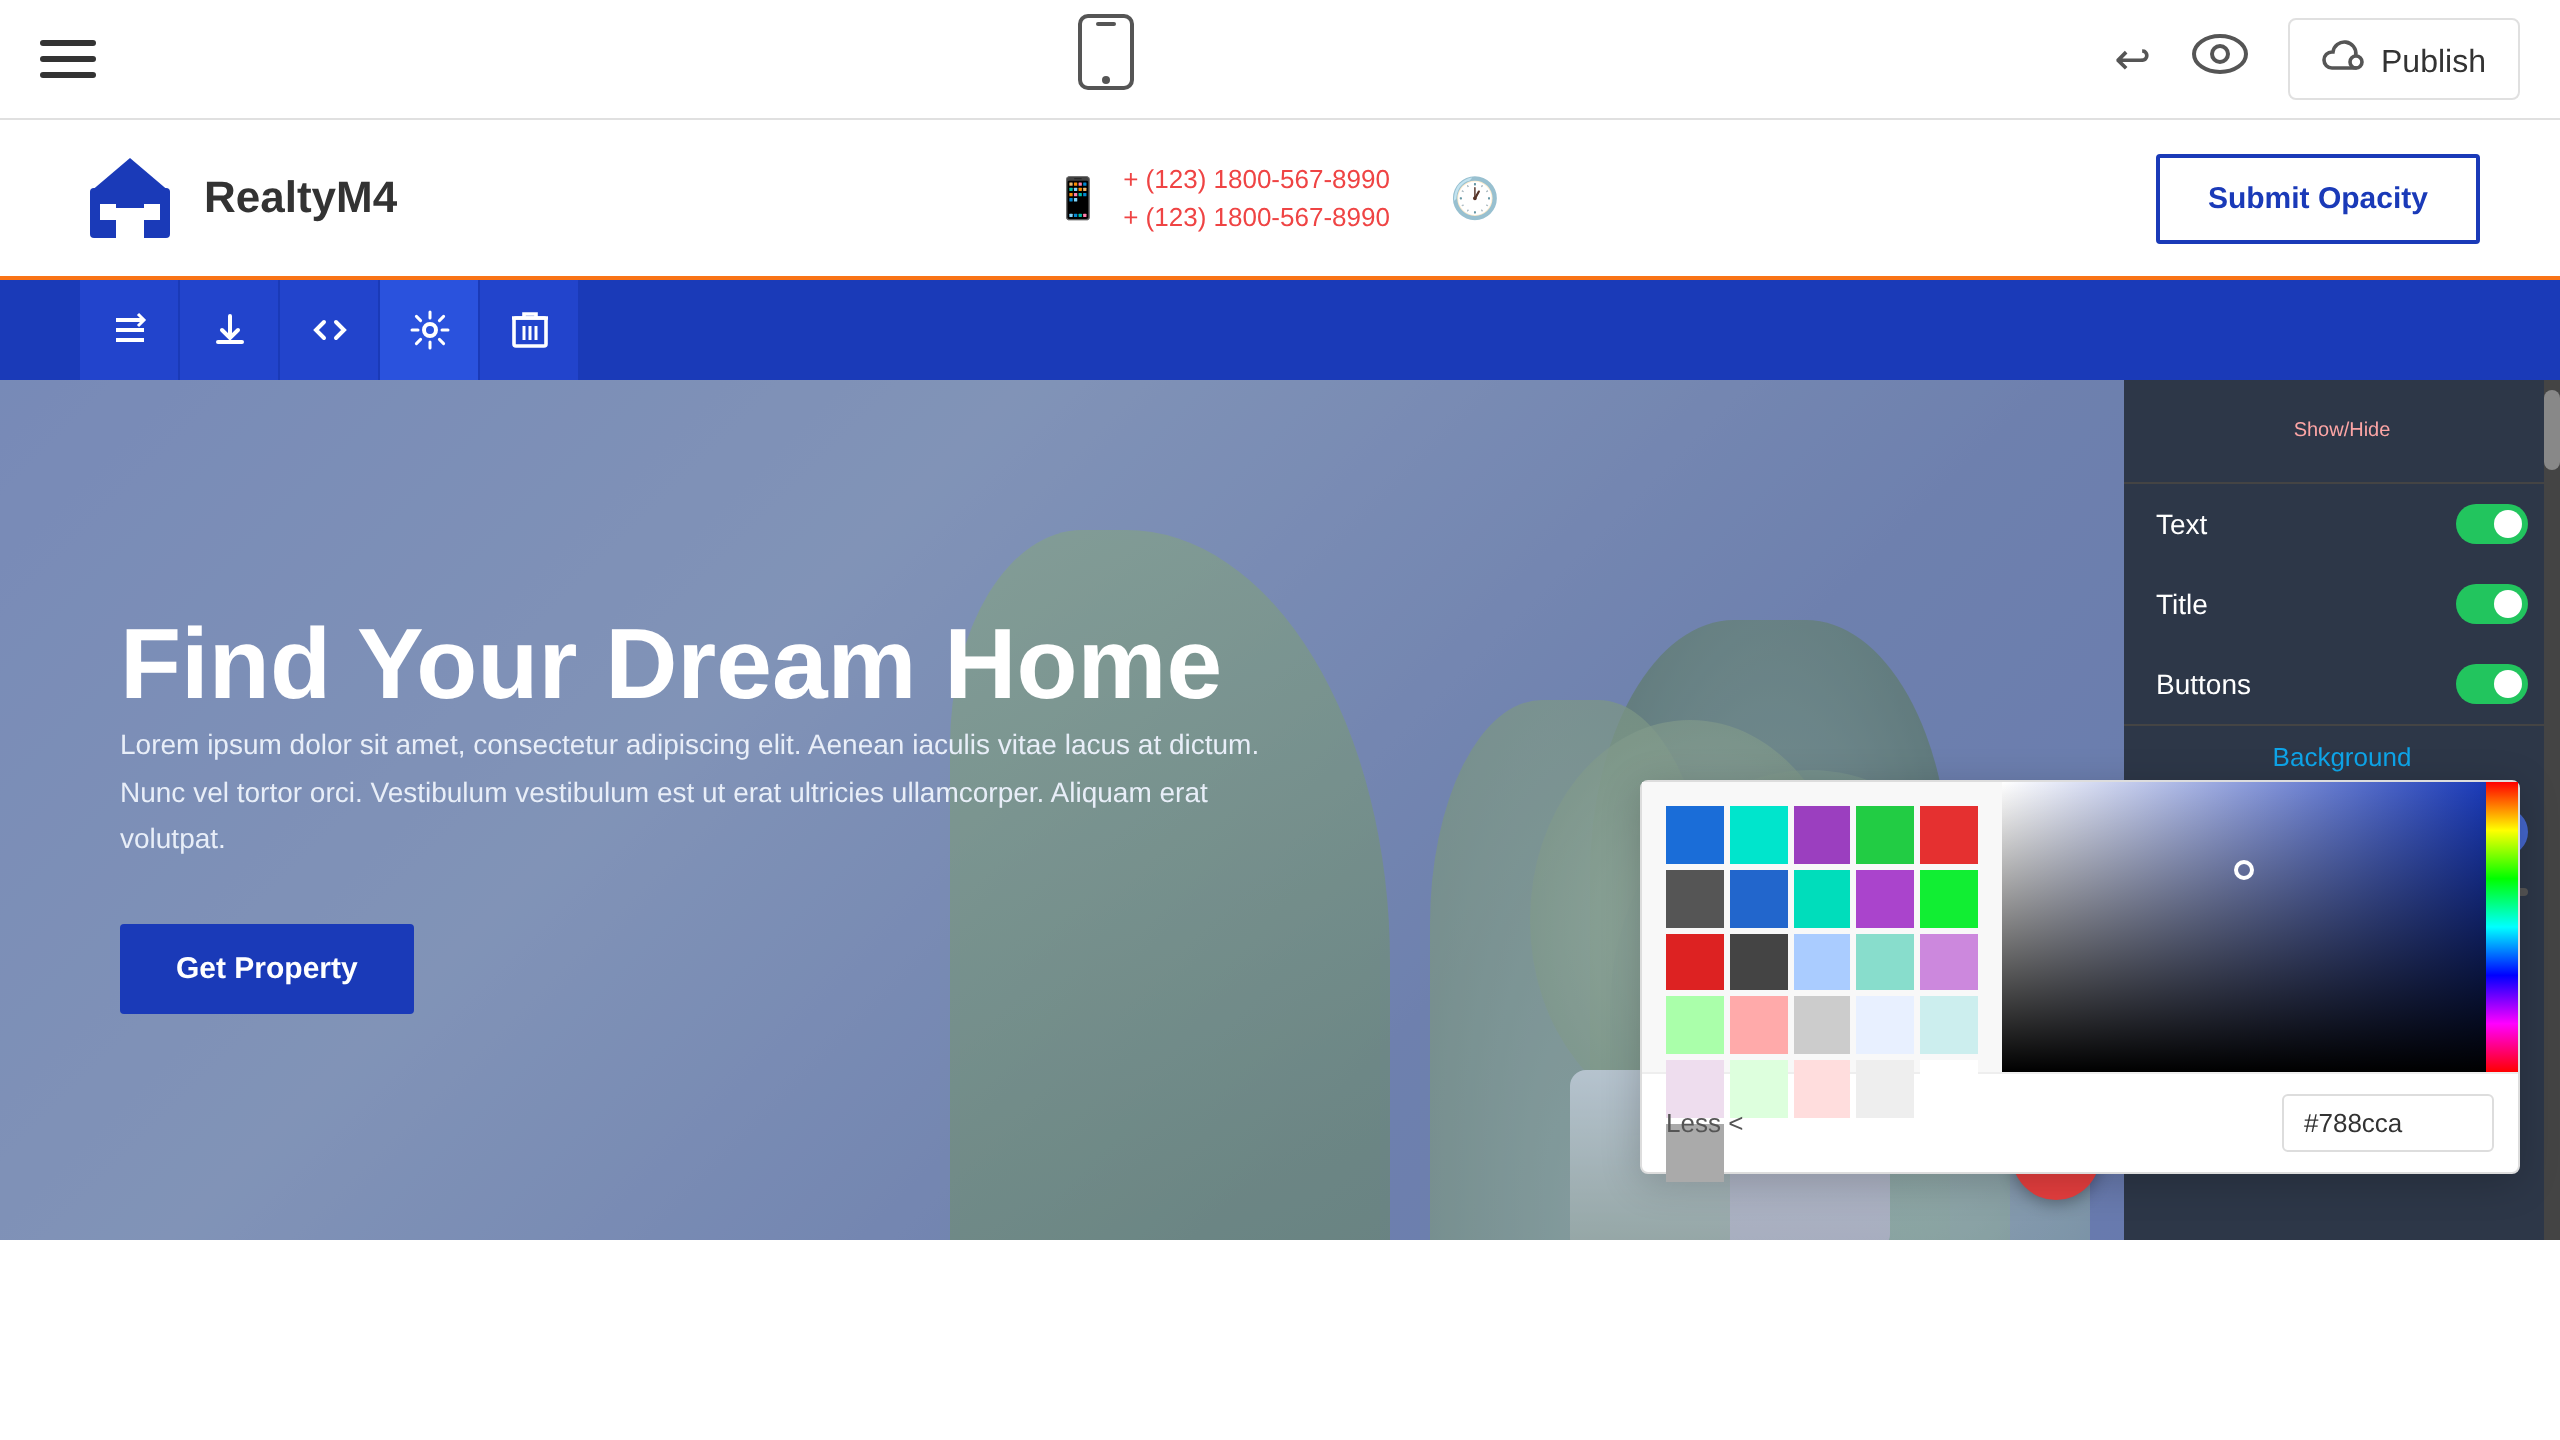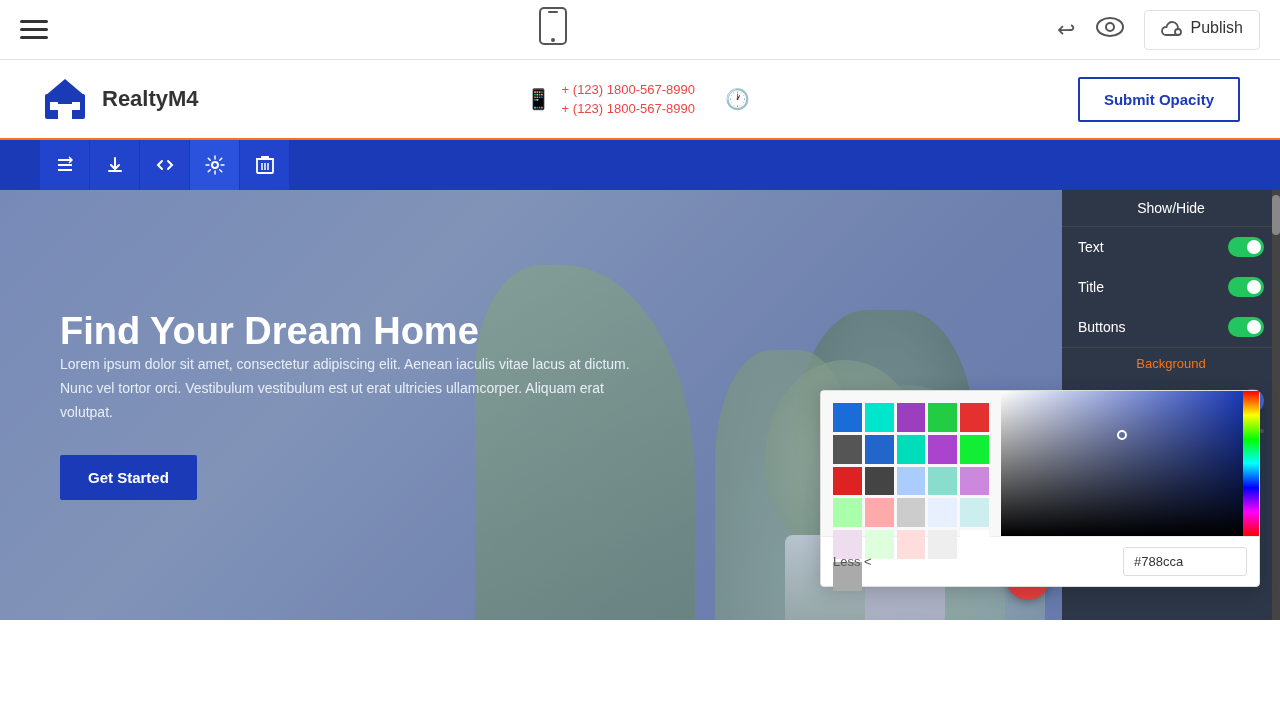--- a/index.html
+++ b/index.html
@@ -24,7 +24,7 @@
     .undo-icon { font-size: 22px; color: #555; cursor: pointer; }
     .preview-icon { font-size: 22px; color: #555; cursor: pointer; }
     .publish-btn {
-      display: flex; align-items: flex-start; gap: 8px;
+      display: flex; align-items: flex-end; gap: 8px;
       background: #fff; border: 1px solid #e0e0e0;
       padding: 8px 16px; border-radius: 4px; cursor: pointer;
       font-size: 16px; font-weight: 500; color: #333;

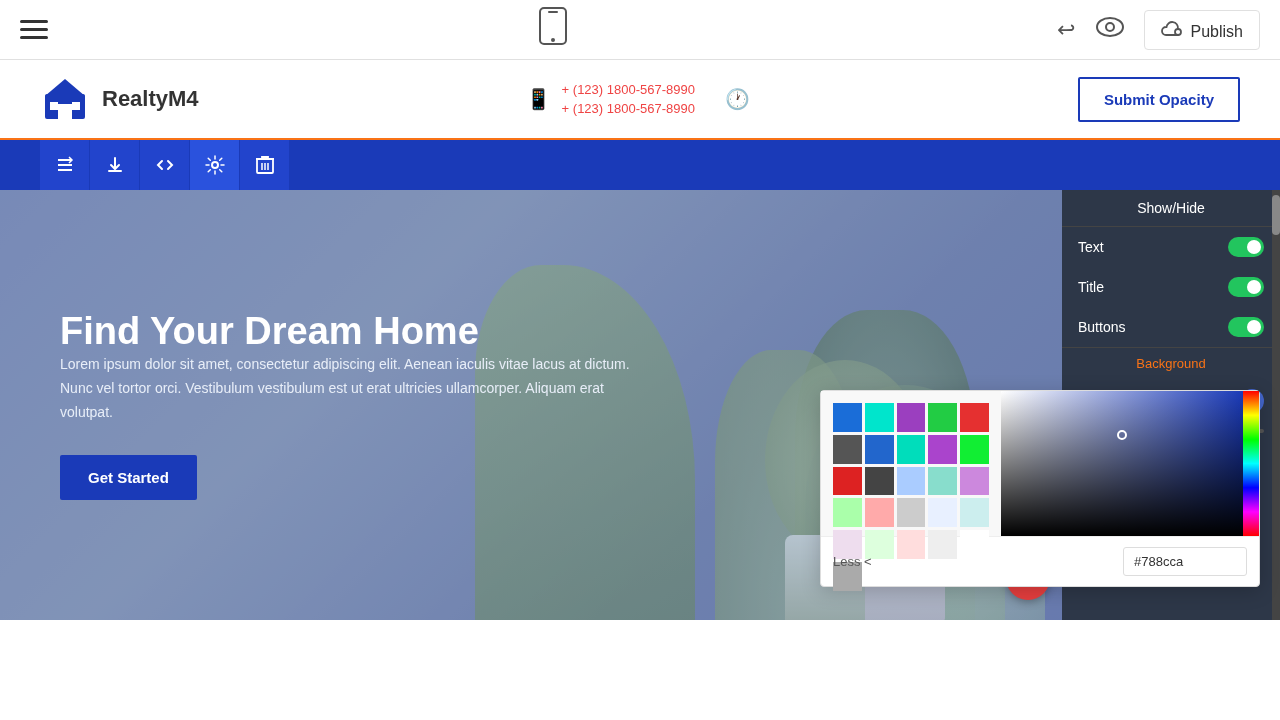--- a/index.html
+++ b/index.html
@@ -117,9 +117,9 @@
     }
     .panel-header {
       text-align: center;
-      padding: 10px 0;
-      font-size: 14px;
-      color: #ffffff;
+      padding: 20px 0;
+      font-size: 10px;
+      color: #fca5a5;
       border-bottom: 1px solid #444;
     }
     .panel-row {

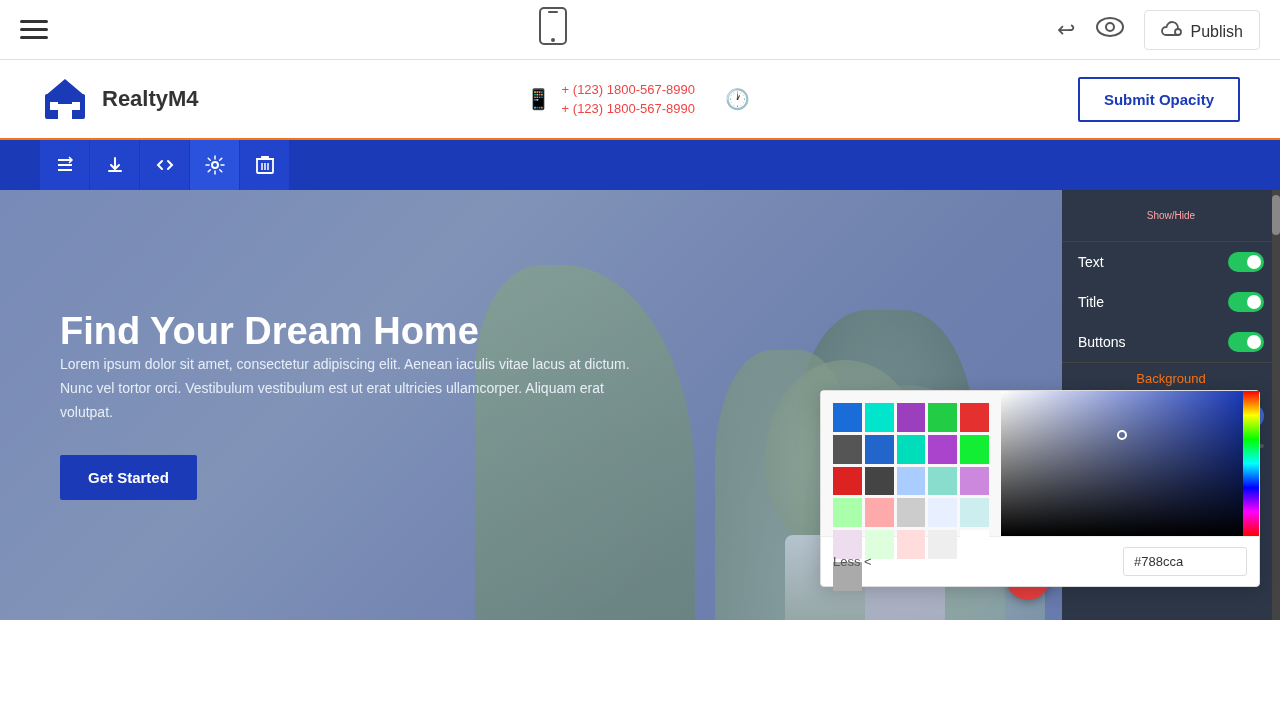--- a/index.html
+++ b/index.html
@@ -96,7 +96,7 @@
       padding: 40px 60px;
       max-width: 700px;
     }
-    .hero-title { font-size: 38px; font-weight: bold; color: #fff; }
+    .hero-title { font-size: 50px; font-weight: bold; color: #fff; }
     .hero-text { font-size: 14px; color: #e8eef8; line-height: 1.7; margin-bottom: 30px; }
     .hero-btn {
       background: #1a3ab8; color: #fff;

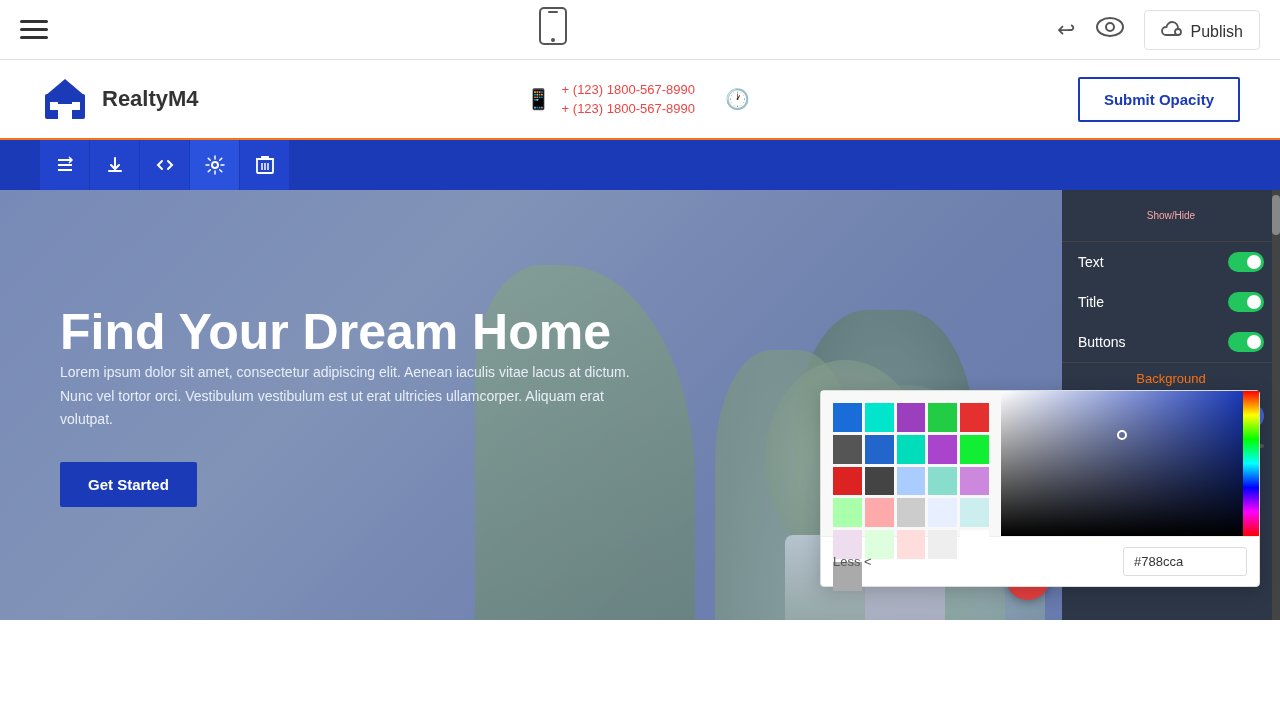--- a/index.html
+++ b/index.html
@@ -150,7 +150,7 @@
       text-align: center;
       padding: 8px 0;
       font-size: 13px;
-      color: #f97316;
+      color: #0ea5e9;
       border-top: 1px solid #444;
     }
     .panel-bottom {

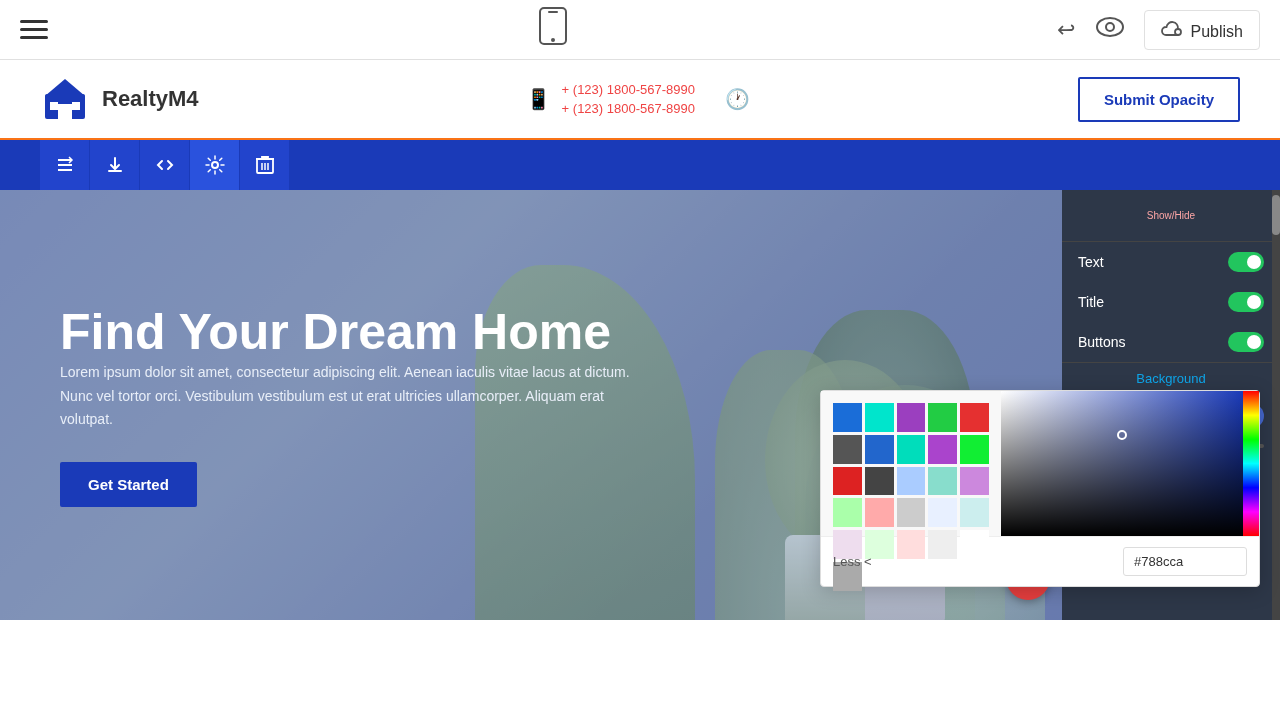--- a/index.html
+++ b/index.html
@@ -419,7 +419,7 @@
   <div class="hero-content">
     <h1 class="hero-title">Find Your Dream Home</h1>
     <p class="hero-text">Lorem ipsum dolor sit amet, consectetur adipiscing elit. Aenean iaculis vitae lacus at dictum. Nunc vel tortor orci. Vestibulum vestibulum est ut erat ultricies ullamcorper. Aliquam erat volutpat.</p>
-    <button class="hero-btn">Get Started</button>
+    <button class="hero-btn">Get Property</button>
   </div>
 
   <div class="showhide-panel" style="position:absolute;right:0;top:0;height:100%;width:218px;">

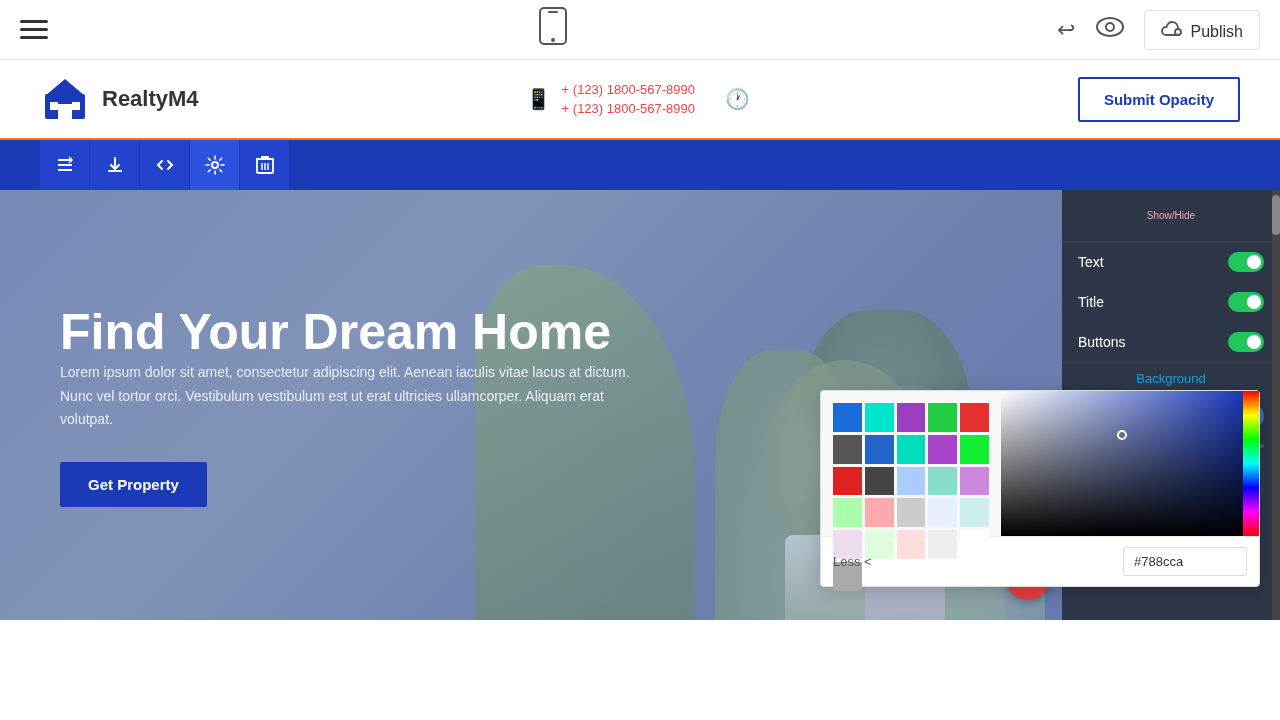--- a/index.html
+++ b/index.html
@@ -277,7 +277,7 @@
       padding: 6px 10px;
       font-size: 13px;
       border-radius: 3px;
-      width: 124px;
+      width: 106px;
       color: #333;
     }
 

